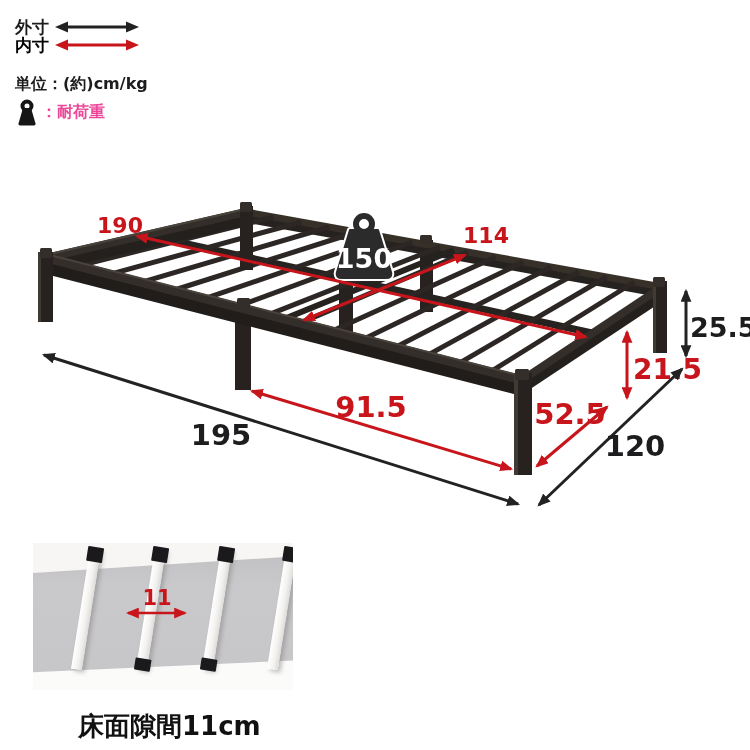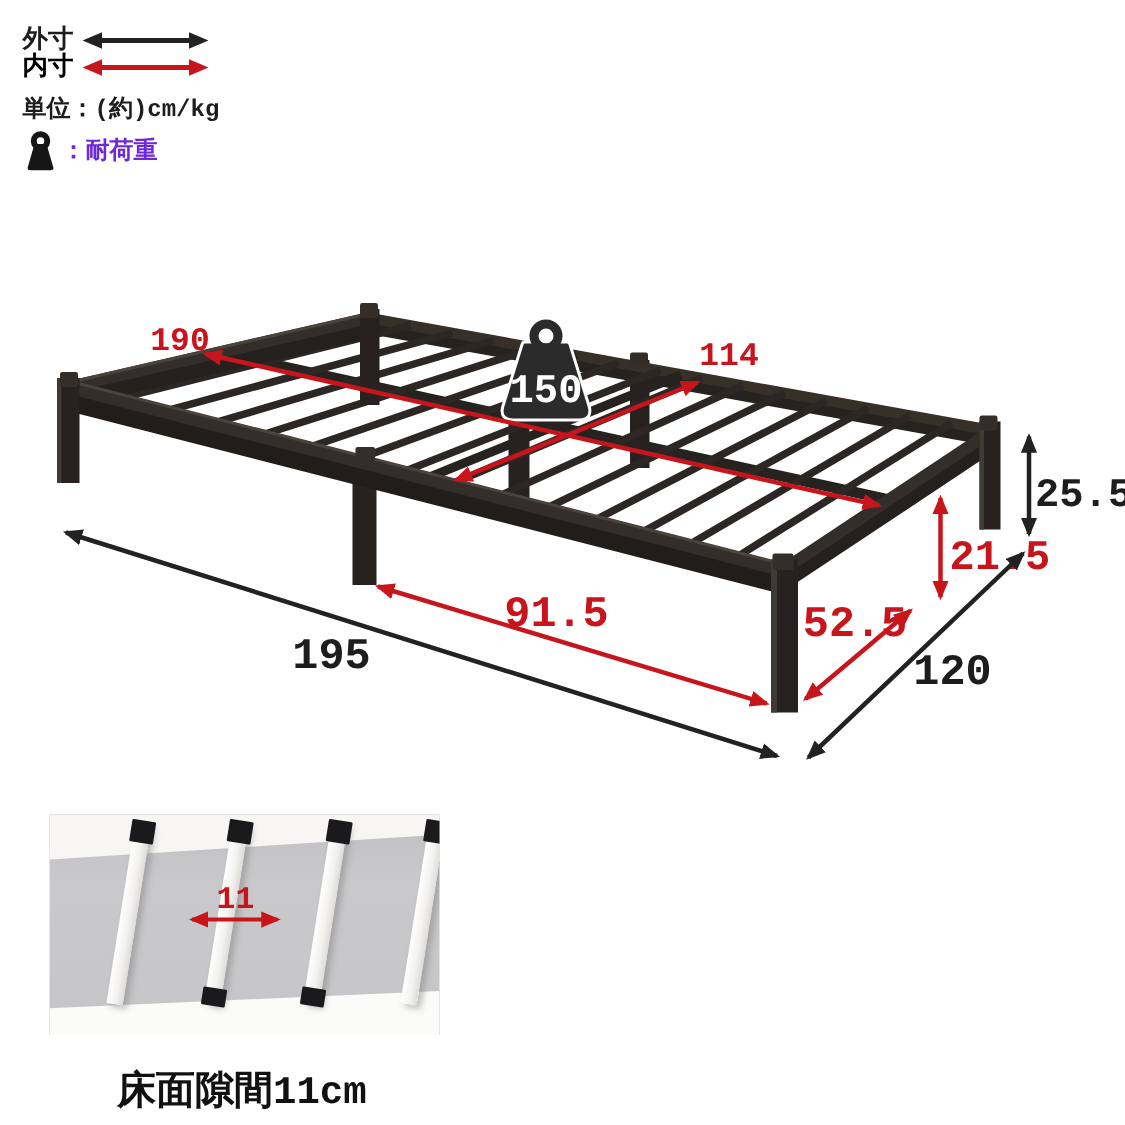--- a/index.html
+++ b/index.html
@@ -8,7 +8,7 @@
     font-family:"DejaVu Sans","Liberation Sans",sans-serif;
     position:relative;overflow:hidden;
   }
-  #stage{position:absolute;inset:0;width:720px;height:750px;font-family:Liberation Mono, monospace;}
+  #stage{position:absolute;inset:0;width:720px;height:750px;}
 
   
   .legend{position:absolute;left:15px;top:18px;z-index:2;}

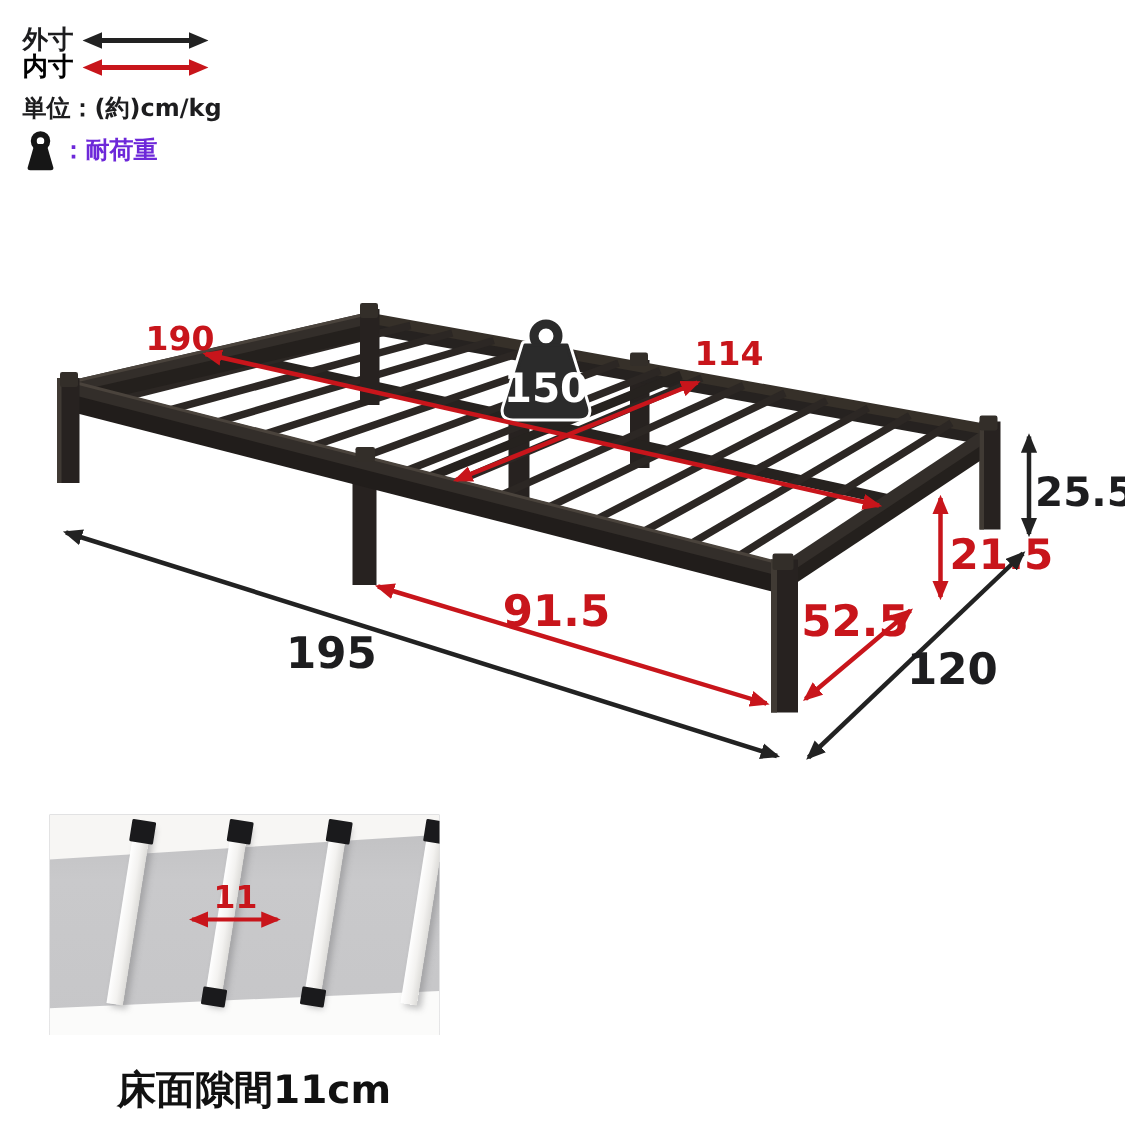--- a/index.html
+++ b/index.html
@@ -13,7 +13,7 @@
   
   .legend{position:absolute;left:15px;top:18px;z-index:2;}
   .legend-row{display:flex;align-items:center;height:18px;}
-  .legend-row.units{margin-top:8px;height:20px;}
+  .legend-row.units{margin-top:20px;height:20px;}
   .legend-row.load{margin-top:4px;height:28px;}
   .legend-label{font-size:17px;font-weight:bold;color:#1d1d1f;line-height:1;}
   .legend-label.red{color:#000000;}

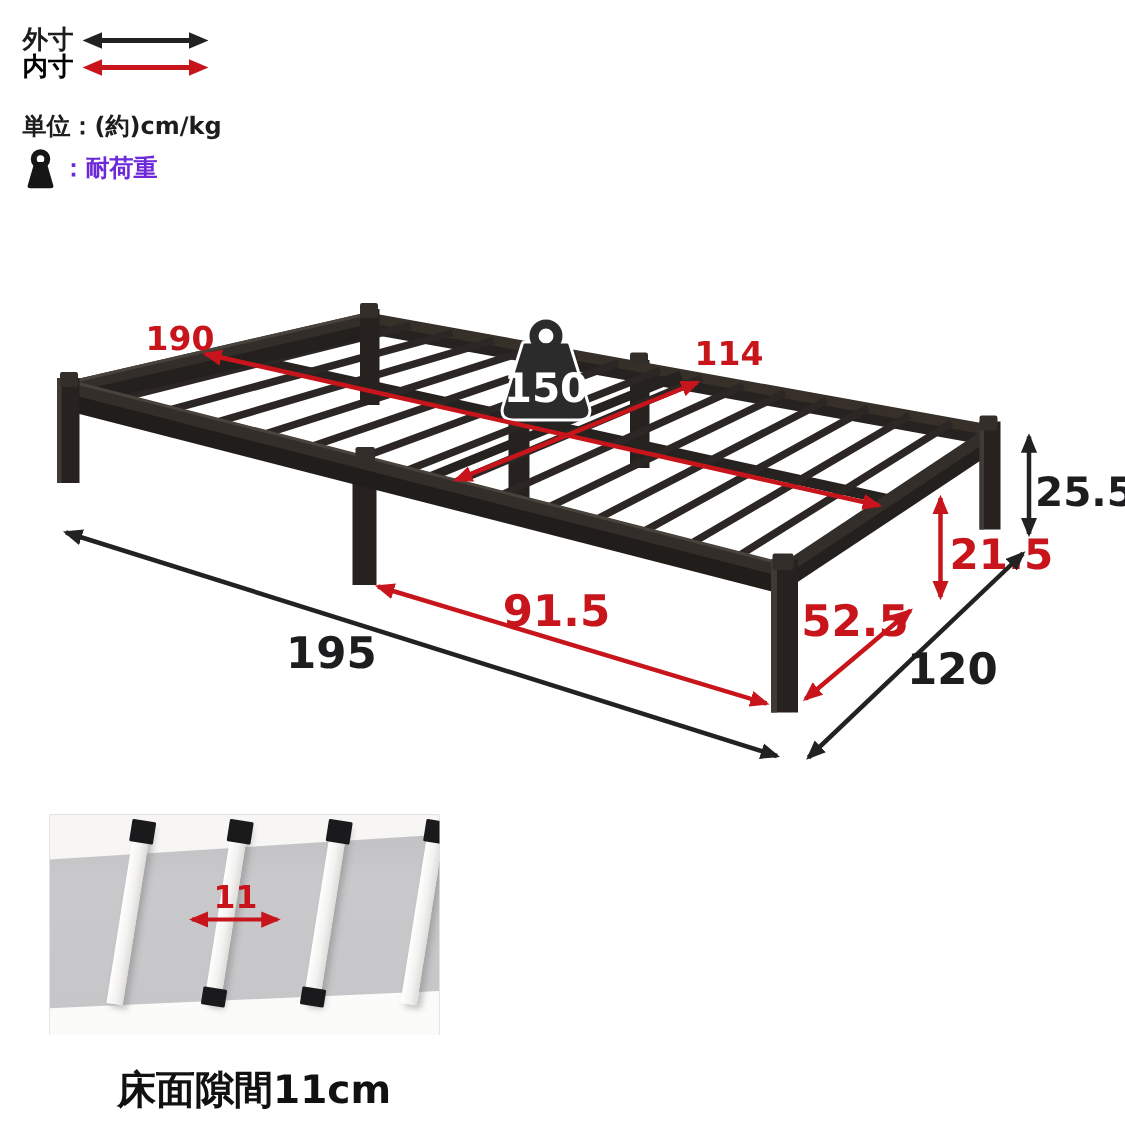--- a/index.html
+++ b/index.html
@@ -19,7 +19,7 @@
   .legend-label.red{color:#000000;}
   .legend-arrow{margin-left:6px;display:block;}
   .unit-text{font-size:16px;font-weight:bold;color:#1d1d1f;}
-  .load-text{font-size:16px;font-weight:bold;color:#6d28d9;margin-left:2px;text-align:center;}
+  .load-text{font-size:16px;font-weight:bold;color:#ec4899;margin-left:2px;text-align:center;}
 
   
   .photo-panel{

